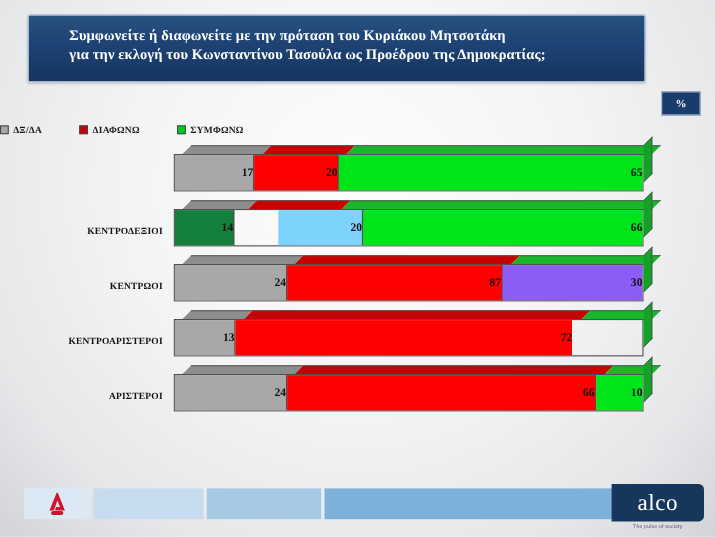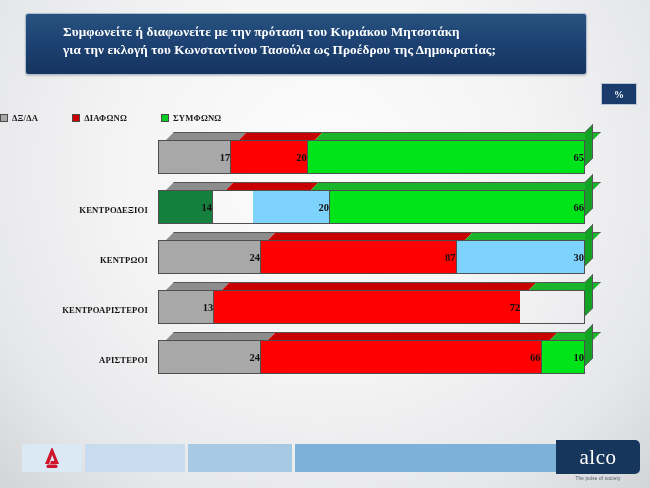--- a/index.html
+++ b/index.html
@@ -324,7 +324,7 @@
           <div class="seg" style="width: 46%; background: rgb(255, 0, 0);">
             <span class="seg-val">87</span>
           </div>
-          <div class="seg" style="width: 30%; background: #7dd3fc; padding-left: 29px;">
+          <div class="seg" style="width: 30%; background: #8b5cf6; padding-left: 29px;">
             <span class="seg-val">30</span>
           </div>
         </div>

